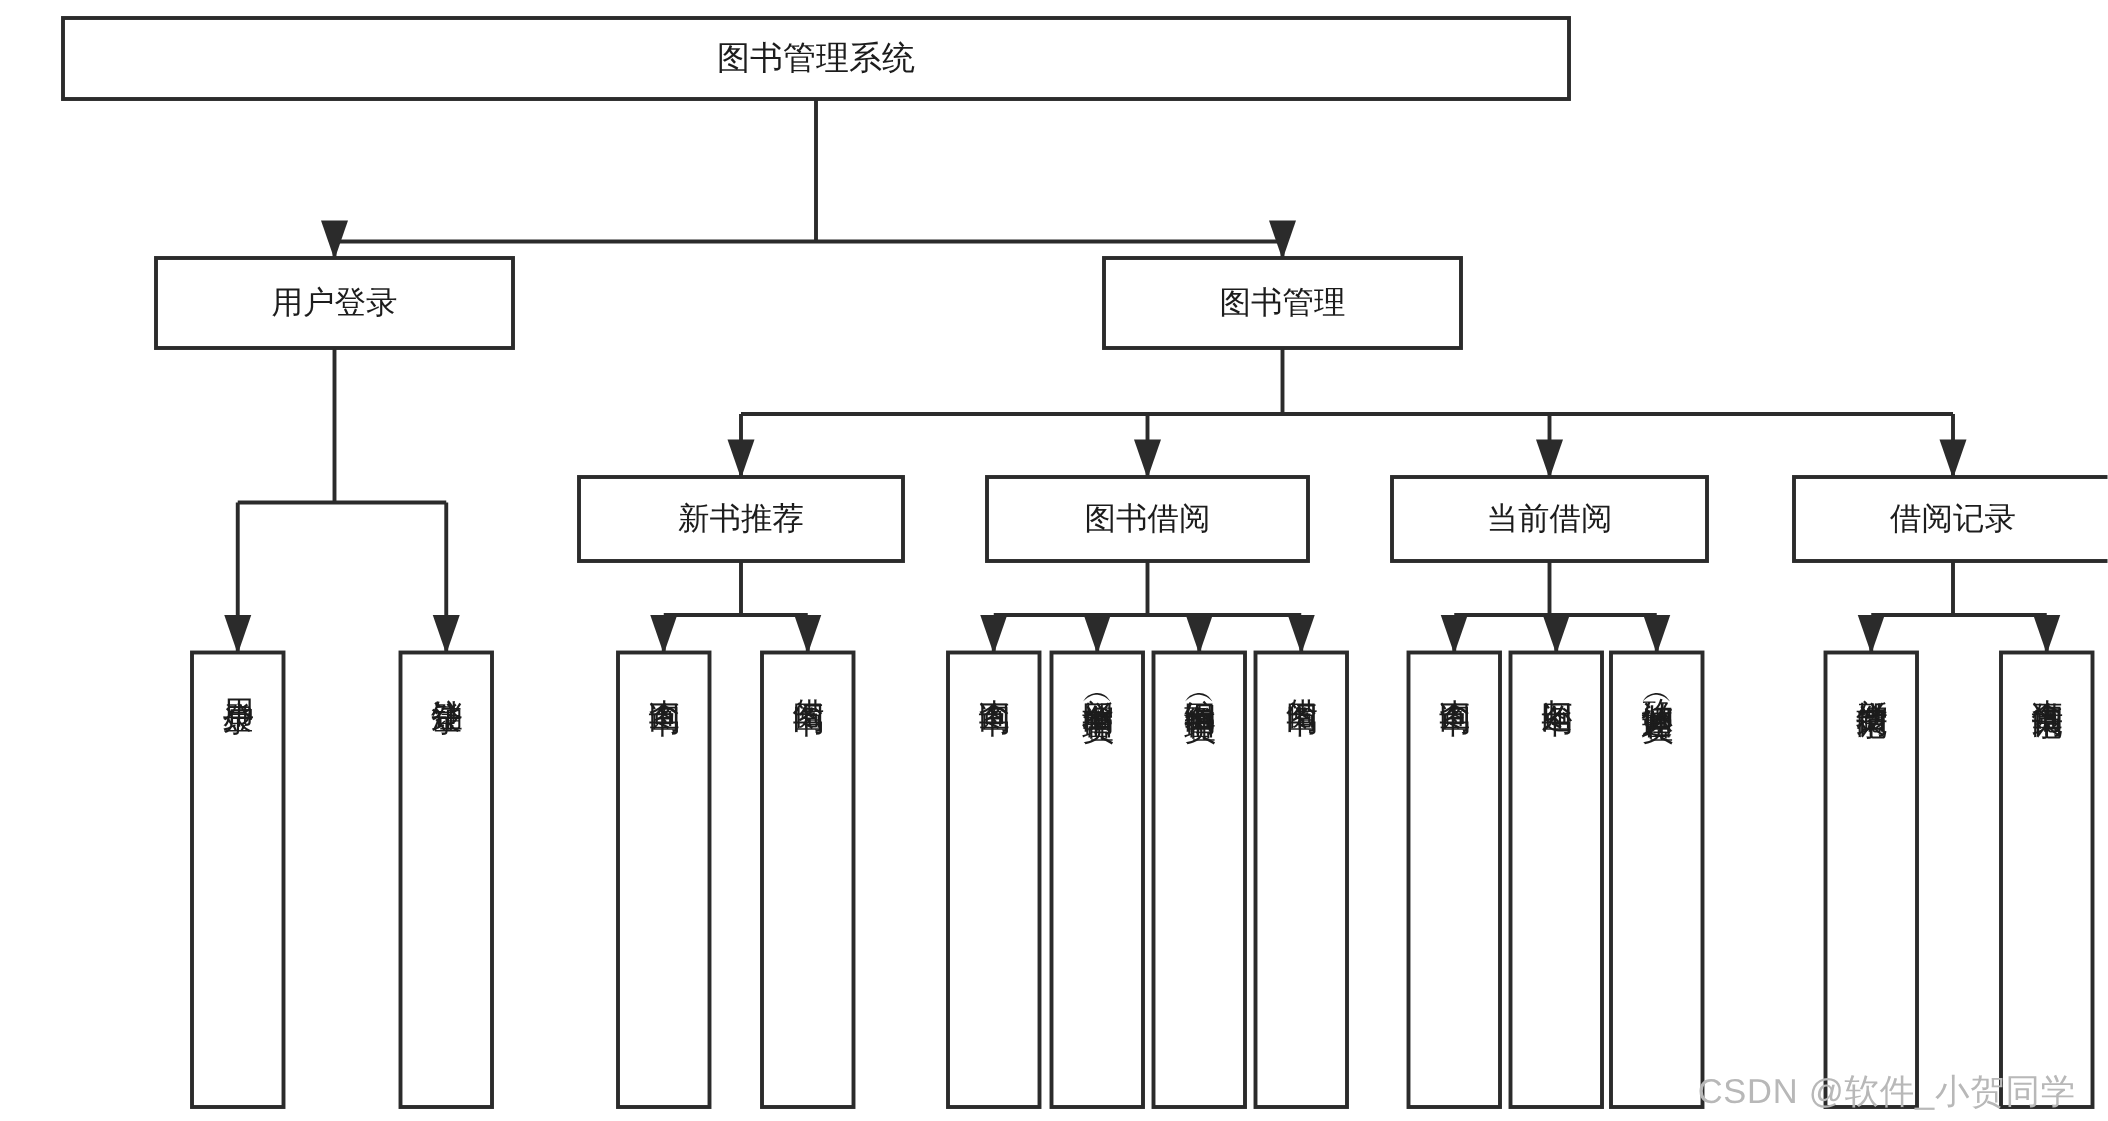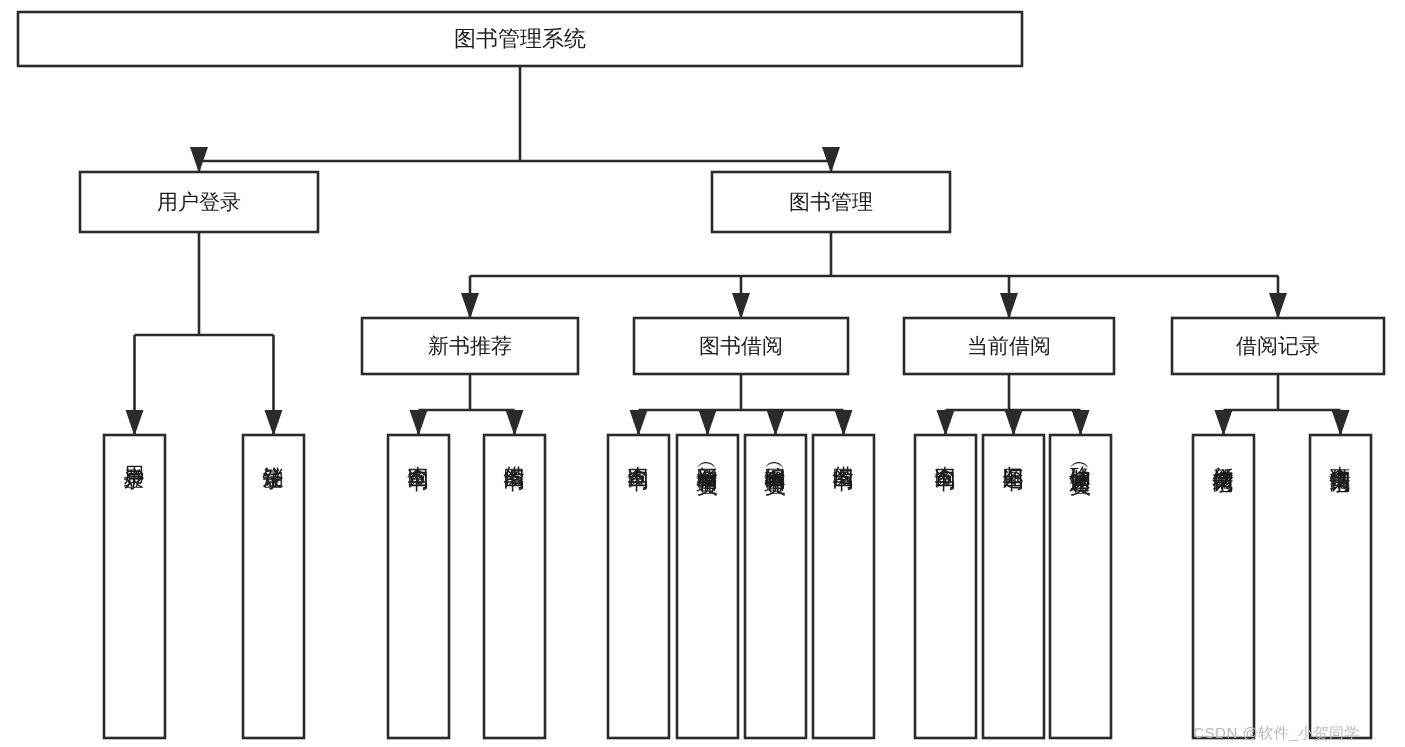--- a/index.html
+++ b/index.html
@@ -18,6 +18,7 @@
     width: 1376px;
     height: 747px;
     background: #ffffff;
+    margin-left: 24px;
   }
   svg#tree-svg {
     position: absolute;

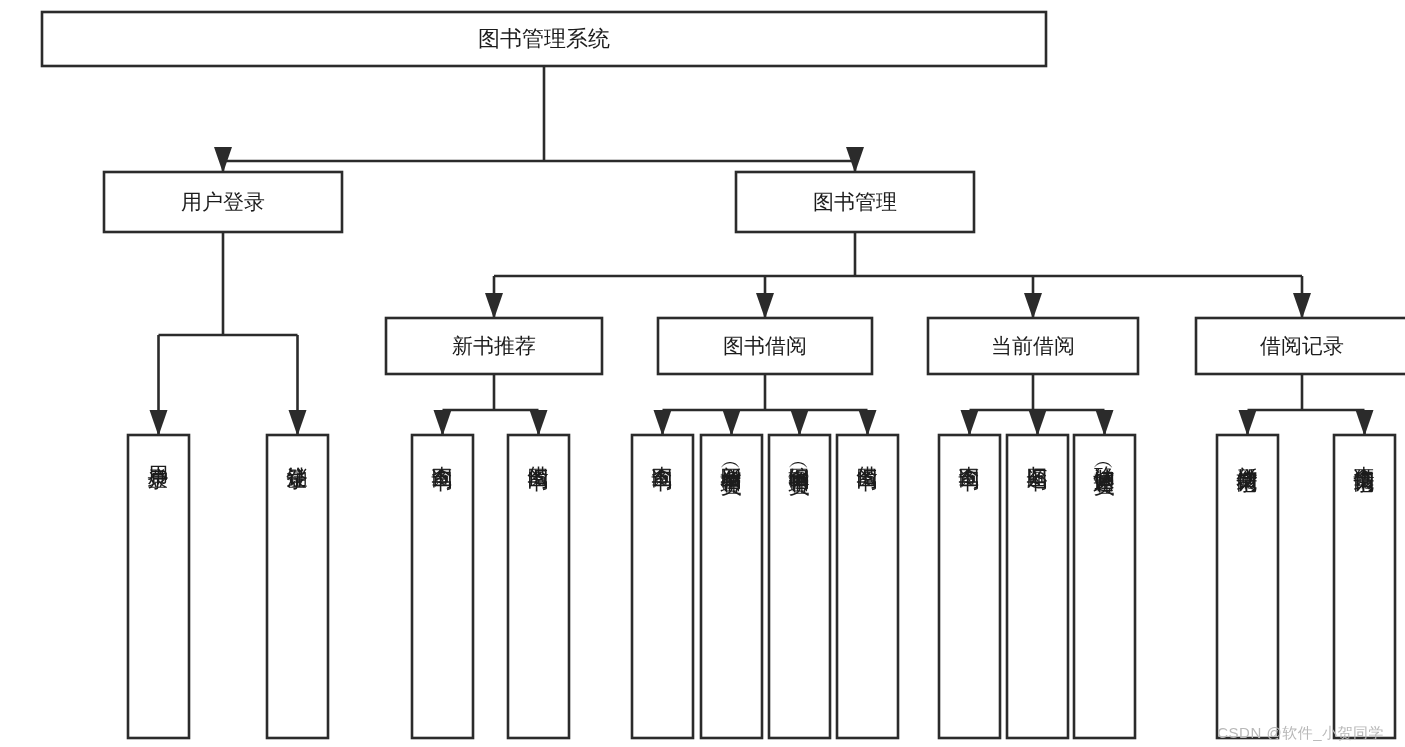--- a/index.html
+++ b/index.html
@@ -72,7 +72,7 @@
     right: 16px;
     bottom: 4px;
     font-family: "Liberation Sans", "DejaVu Sans", sans-serif;
-    font-size: 15px;
+    font-size: 23px;
     color: #b8b8b8;
     letter-spacing: 0.5px;
     white-space: nowrap;

